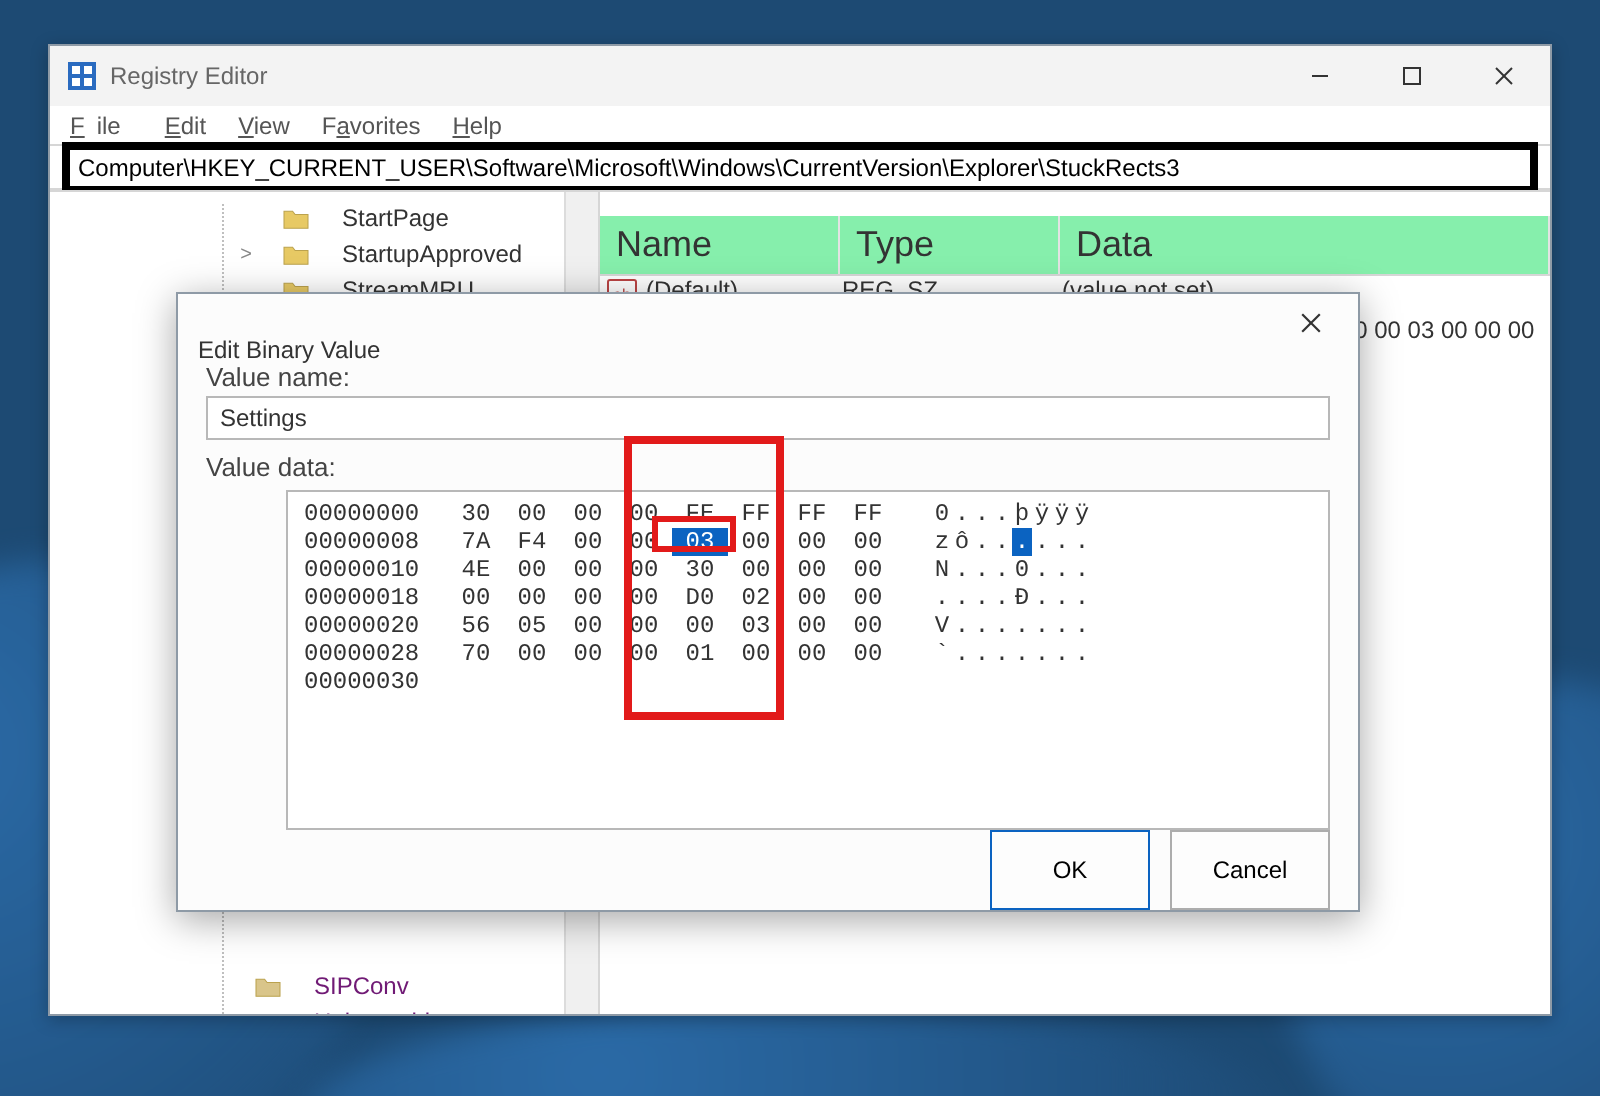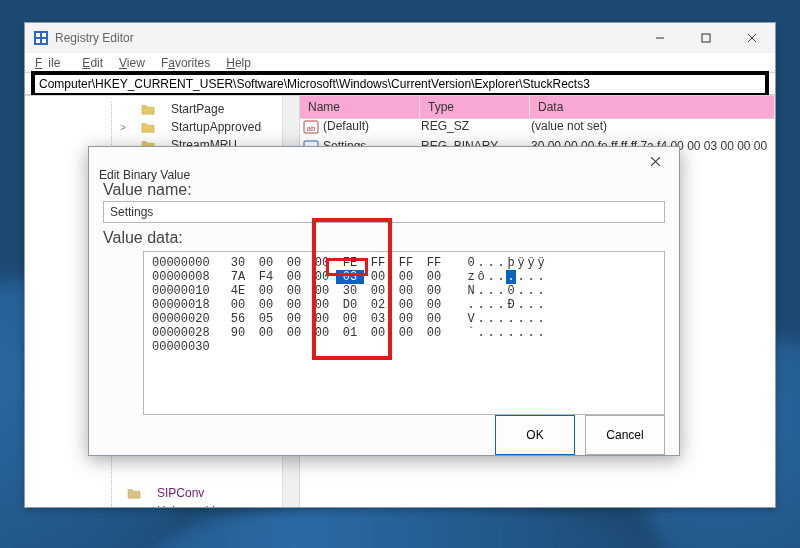--- a/index.html
+++ b/index.html
@@ -129,9 +129,10 @@
   .list-header {
     display: flex;
     border-bottom: 1px solid #d6d6d6;
-    font-size: 12px;
+    font-size: 18px;
     color: #333;
-    background: #f9a8d4;
+    background: #86efac;
+    margin-top: 12px;
   }
   .list-header div {
     padding: 4px 8px;

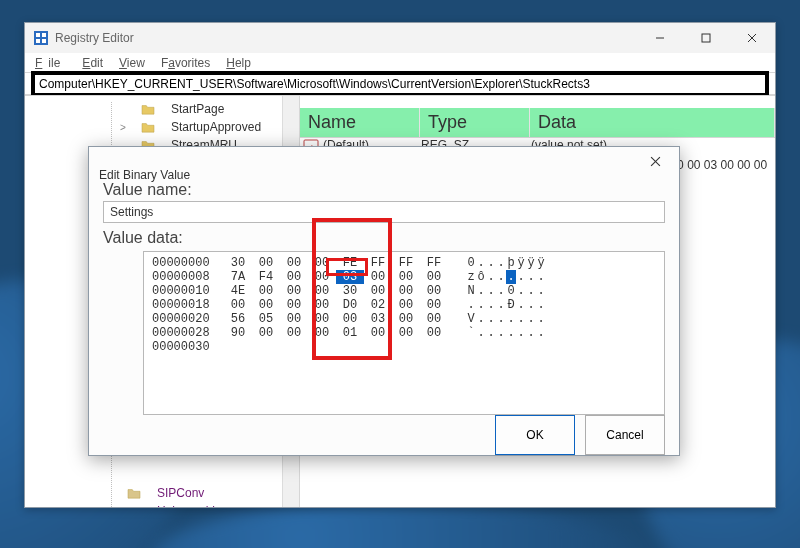--- a/index.html
+++ b/index.html
@@ -182,7 +182,7 @@
     padding: 4px 14px 0 14px;
     display: flex; flex-direction: column;
   }
-  .d-label { font-size: 16px; color: #444; margin: 2px 0; }
+  .d-label { font-size: 13px; color: #444; margin: 2px 0; }
   .d-field {
     background: #fff;
     border: 1px solid #b8b8b8;

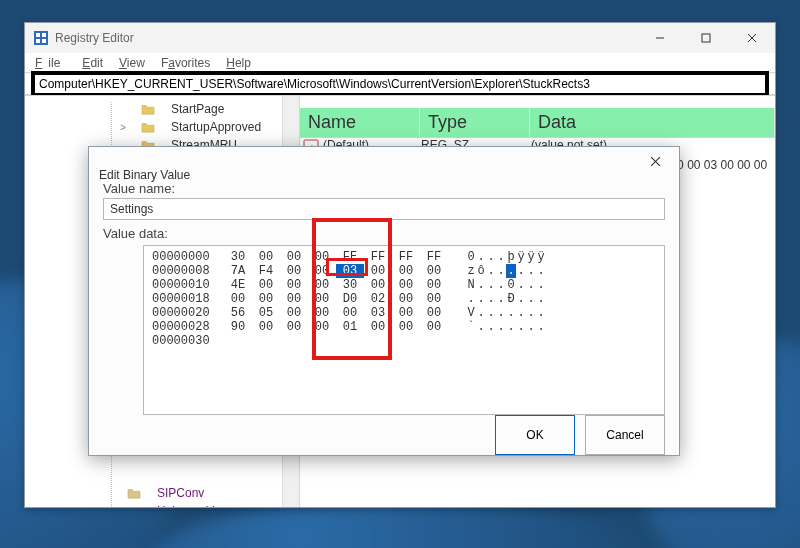--- a/index.html
+++ b/index.html
@@ -494,7 +494,7 @@
         </div>
         <div class="hex-row">
           <span class="hex-off">00000028</span>
-          <span class="hex-cell">90</span>
+          <span class="hex-cell">70</span>
           <span class="hex-cell">00</span>
           <span class="hex-cell">00</span>
           <span class="hex-cell">00</span>

